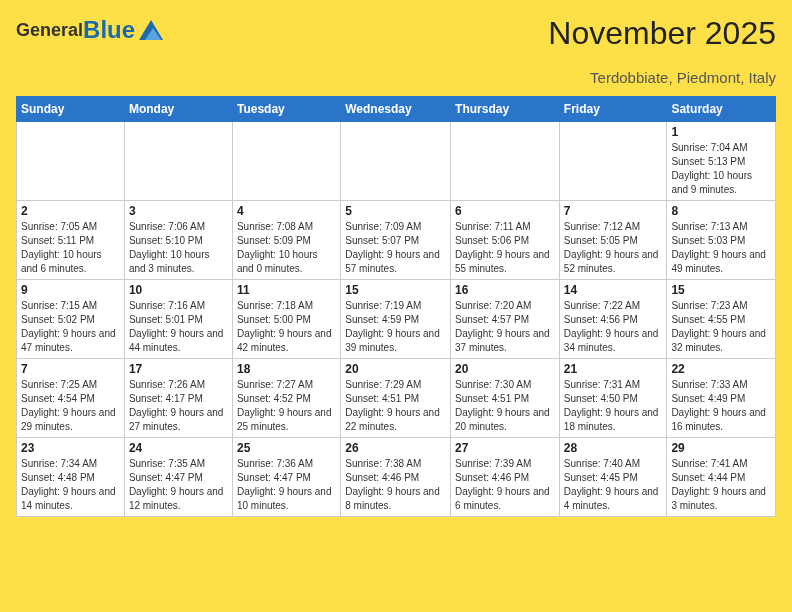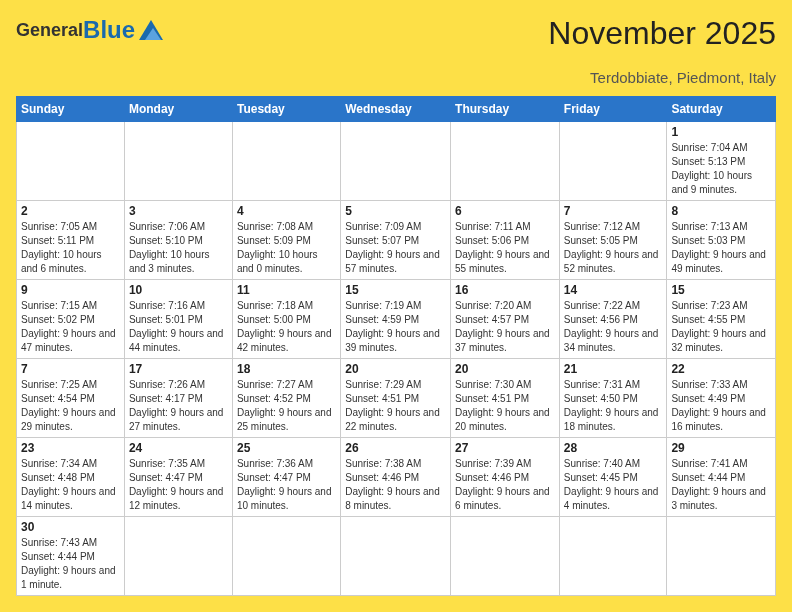--- a/index.html
+++ b/index.html
@@ -324,20 +324,6 @@
 Daylight: 9 hours and 3 minutes.</div>
           </td>
         </tr>
-        <tr>
-          <td>
-            <span class="day-number">30</span>
-            <div class="day-info">Sunrise: 7:43 AM
-Sunset: 4:44 PM
-Daylight: 9 hours and 1 minute.</div>
-          </td>
-          <td class="empty-cell"></td>
-          <td class="empty-cell"></td>
-          <td class="empty-cell"></td>
-          <td class="empty-cell"></td>
-          <td class="empty-cell"></td>
-          <td class="empty-cell"></td>
-        </tr>
       </tbody>
   </table>
 </div>

